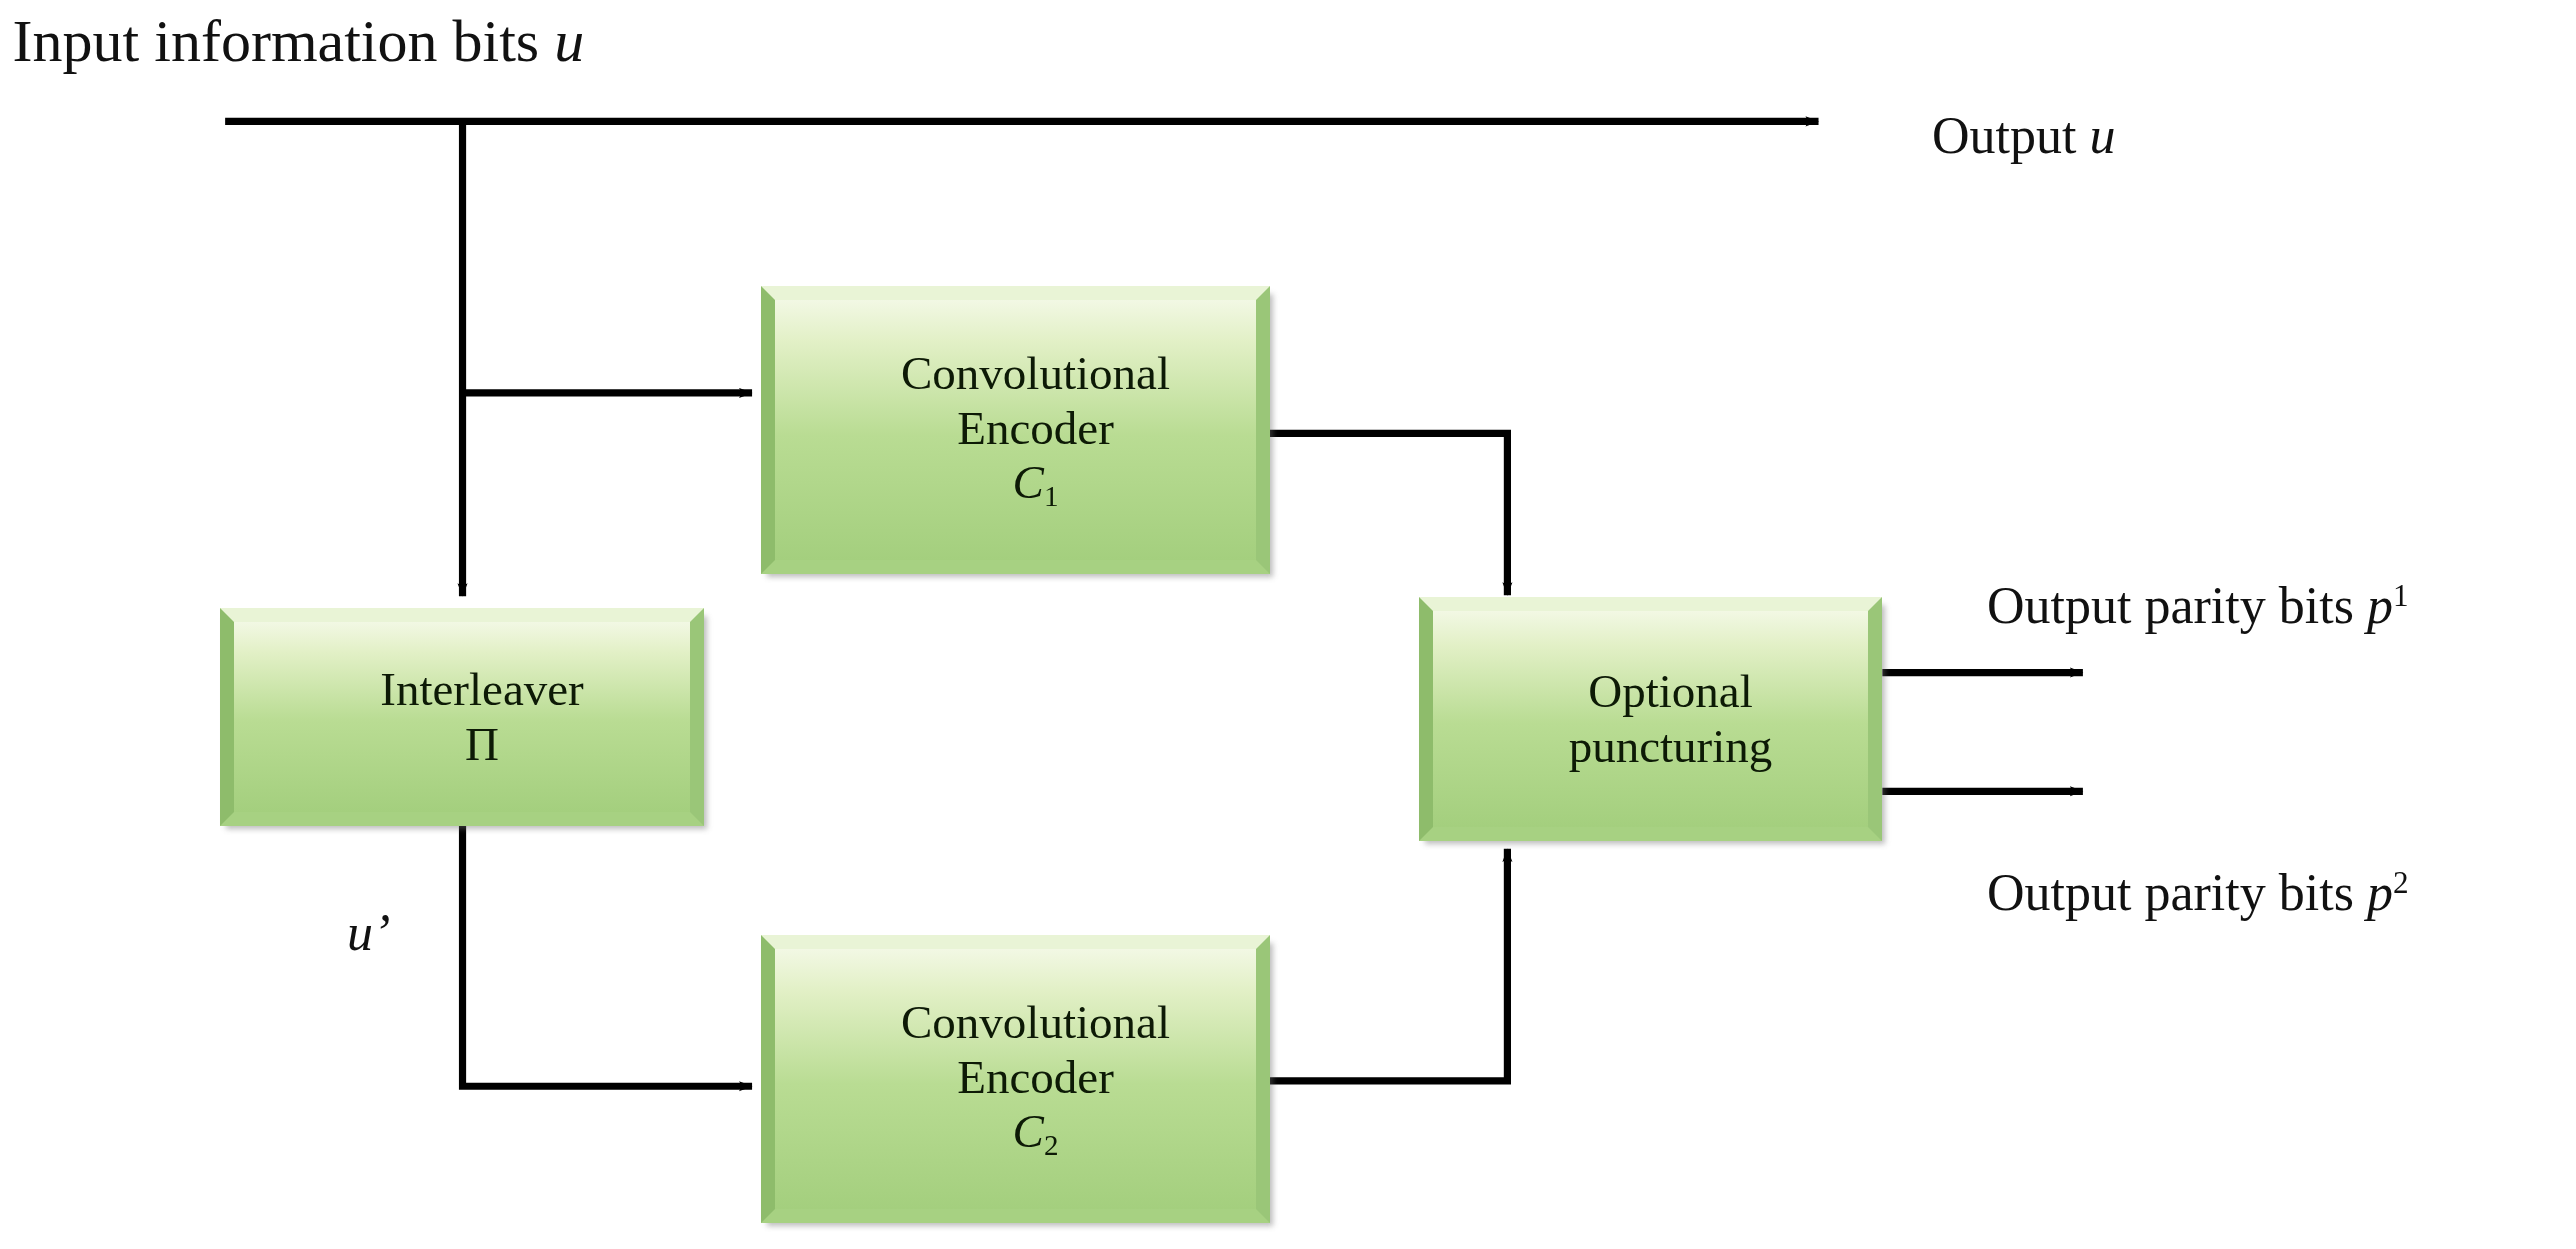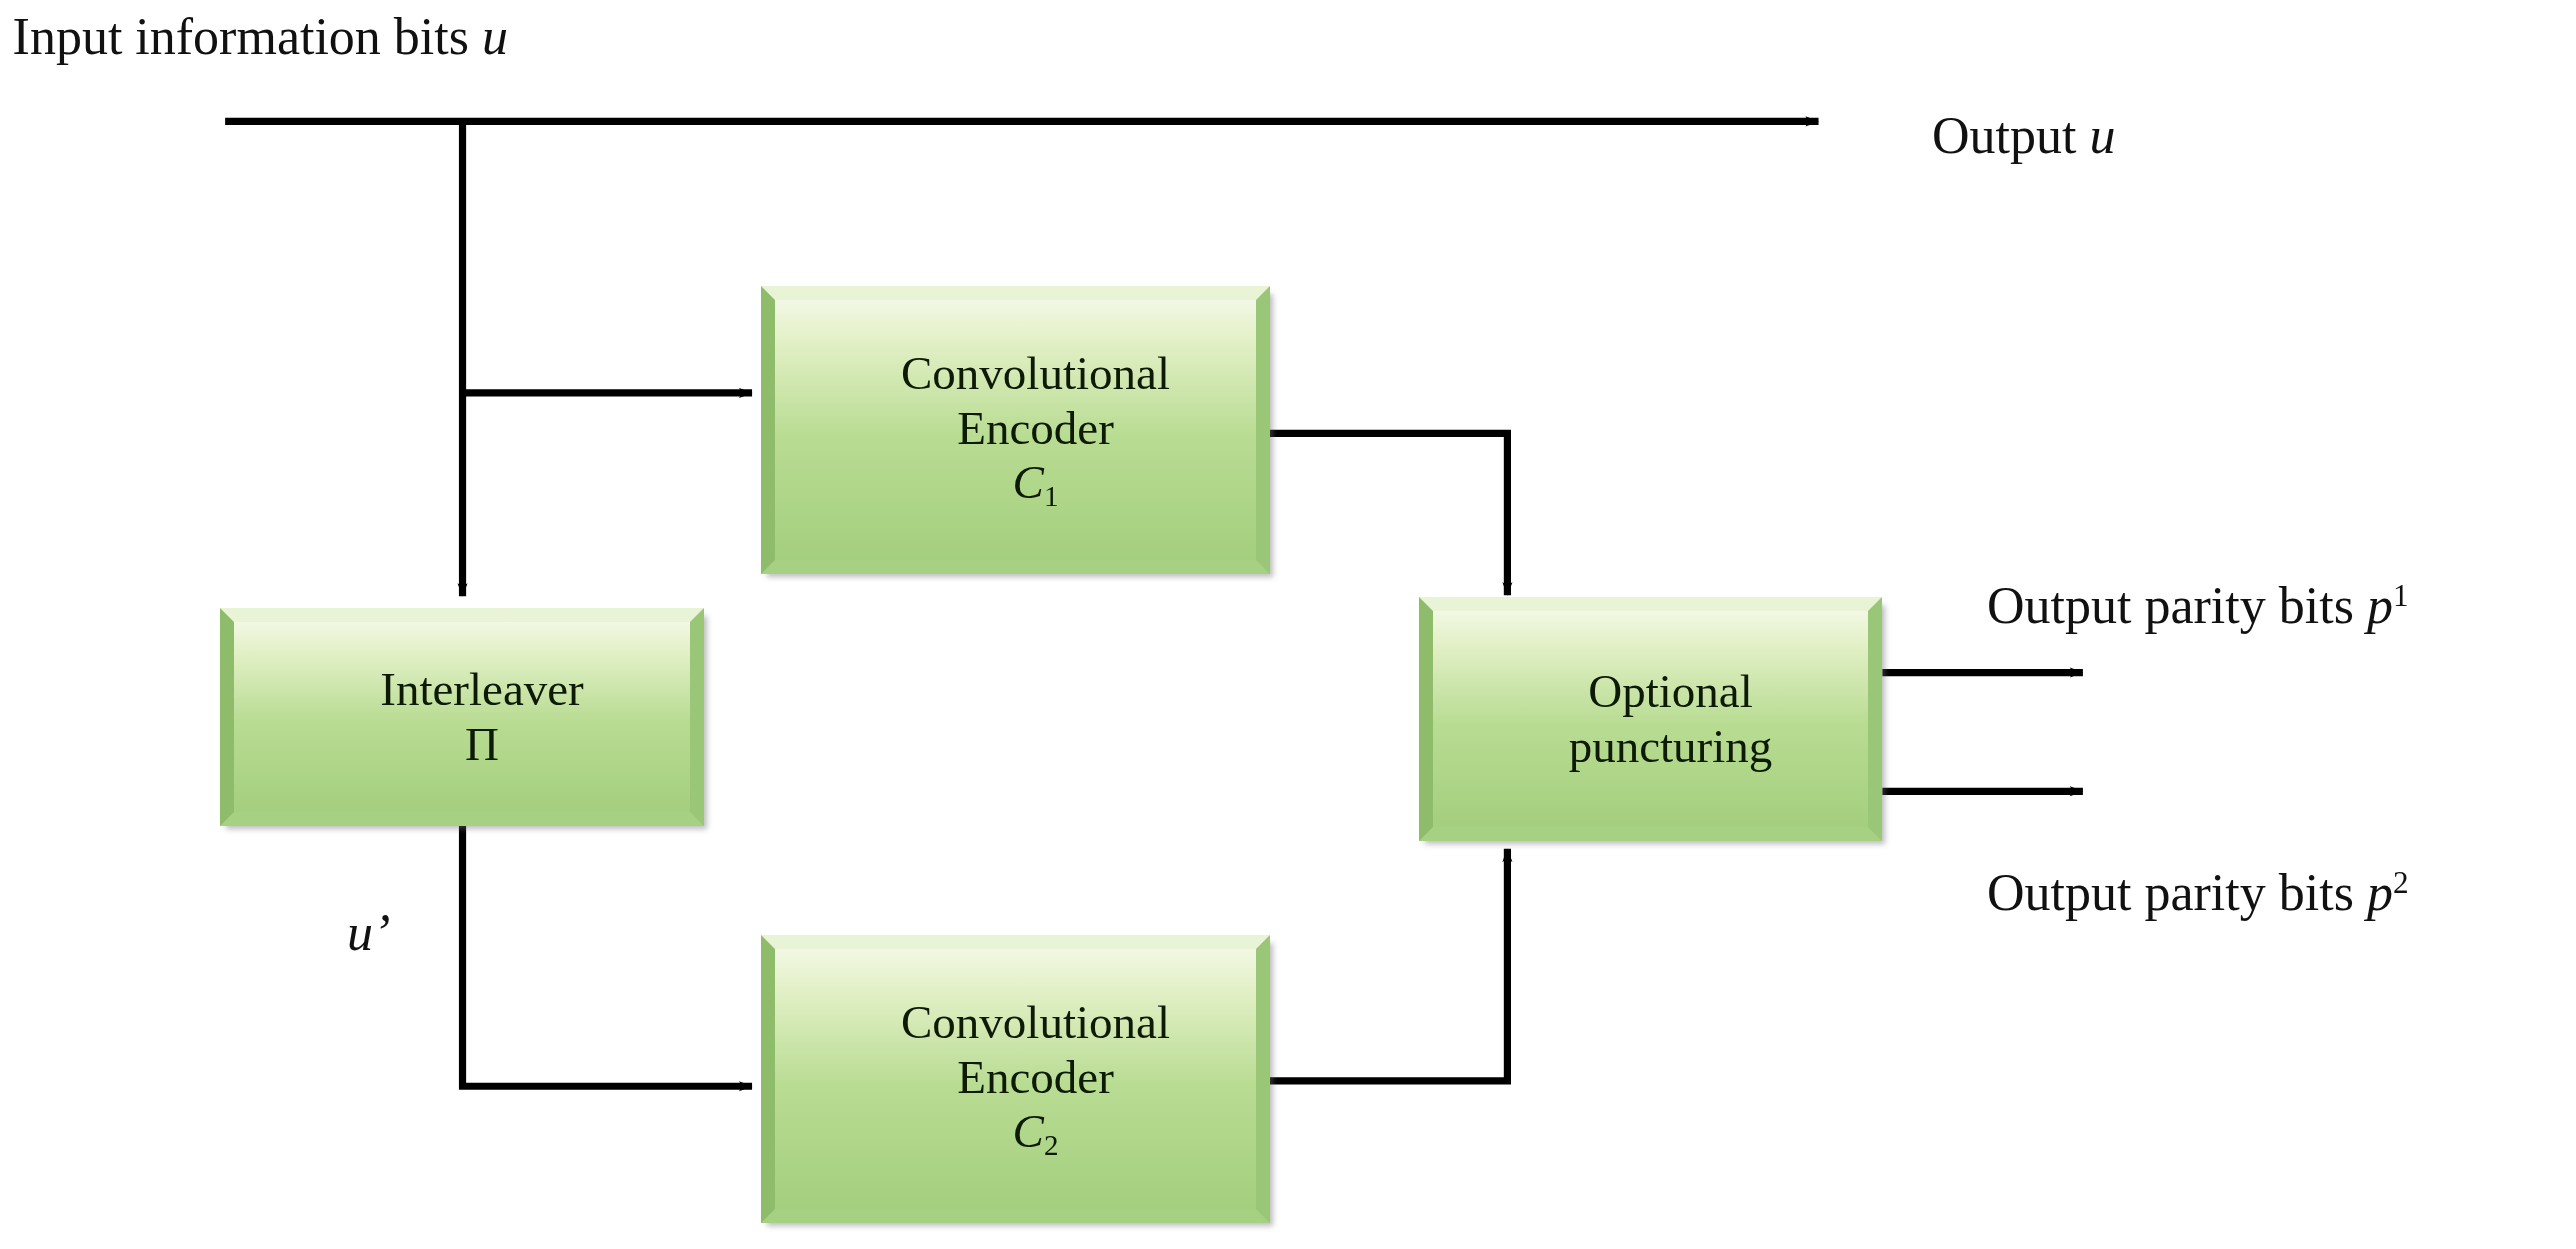--- a/index.html
+++ b/index.html
@@ -86,7 +86,7 @@
     <span class="ln em"><span>C</span><sub>2</sub></span>
   </div>
 
-  <div class="lbl" style="left:12.6px;top:7.2px;font-size:52px;">
+  <div class="lbl" style="left:12.6px;top:7.2px;font-size:60px;">
     <span>Input information bits</span>
     <i>u</i>
   </div>

